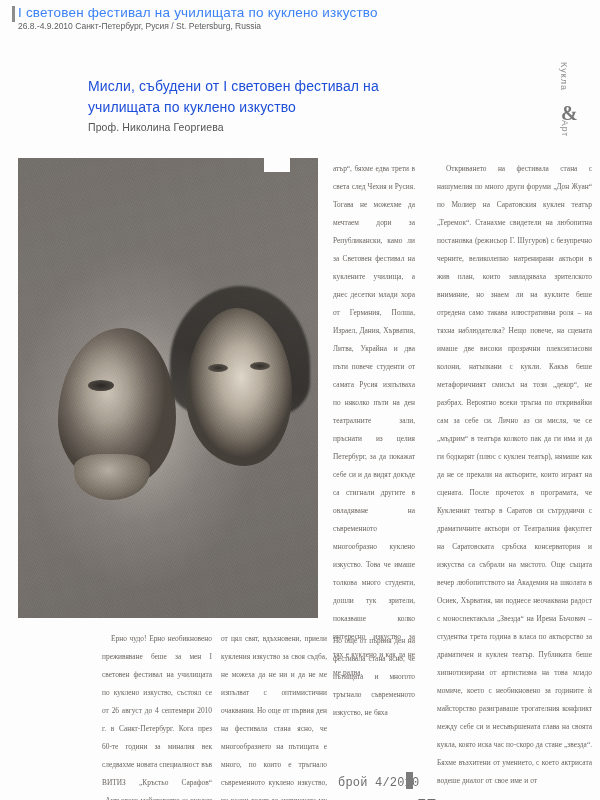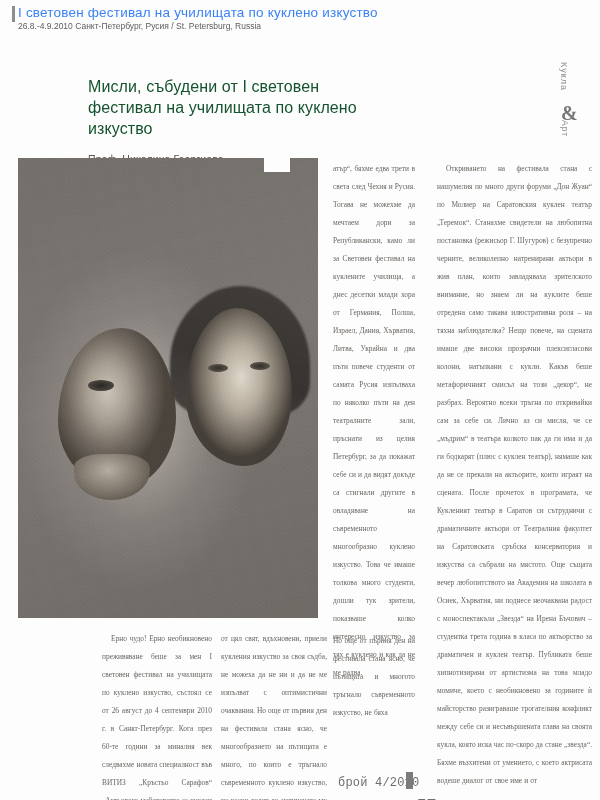--- a/index.html
+++ b/index.html
@@ -43,7 +43,7 @@
     position:absolute;left:88px;top:76px;width:300px;
   }
   .art-title{
-    font-size:16px;line-height:21px;color:#14532d;letter-spacing:.1px;
+    font-size:14px;line-height:21px;color:#1d4ed8;letter-spacing:.1px;
   }
   .art-author{
     margin-top:14px;font-size:10.5px;color:#555;letter-spacing:.1px;

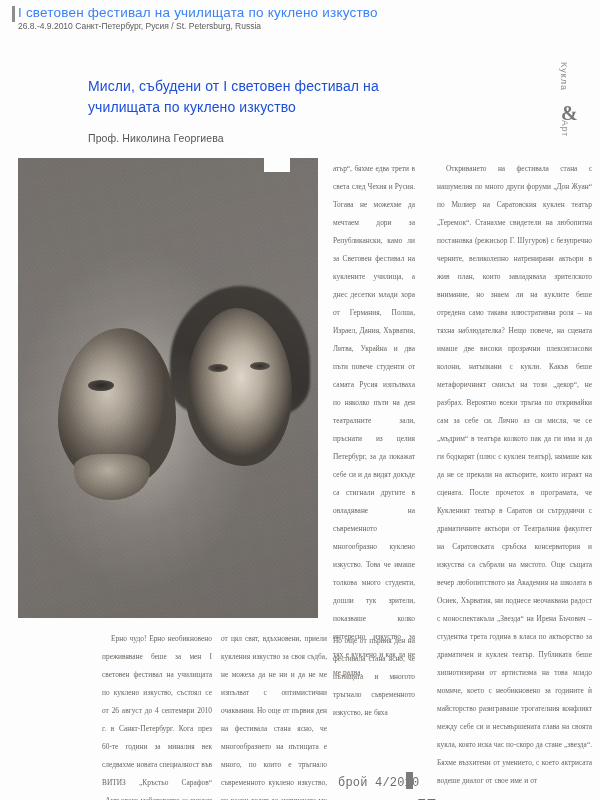--- a/index.html
+++ b/index.html
@@ -46,7 +46,7 @@
     font-size:14px;line-height:21px;color:#1d4ed8;letter-spacing:.1px;
   }
   .art-author{
-    margin-top:14px;font-size:10.5px;color:#555;letter-spacing:.1px;
+    margin-top:3px;font-size:10.5px;color:#555;letter-spacing:.1px;
   }
 
   

